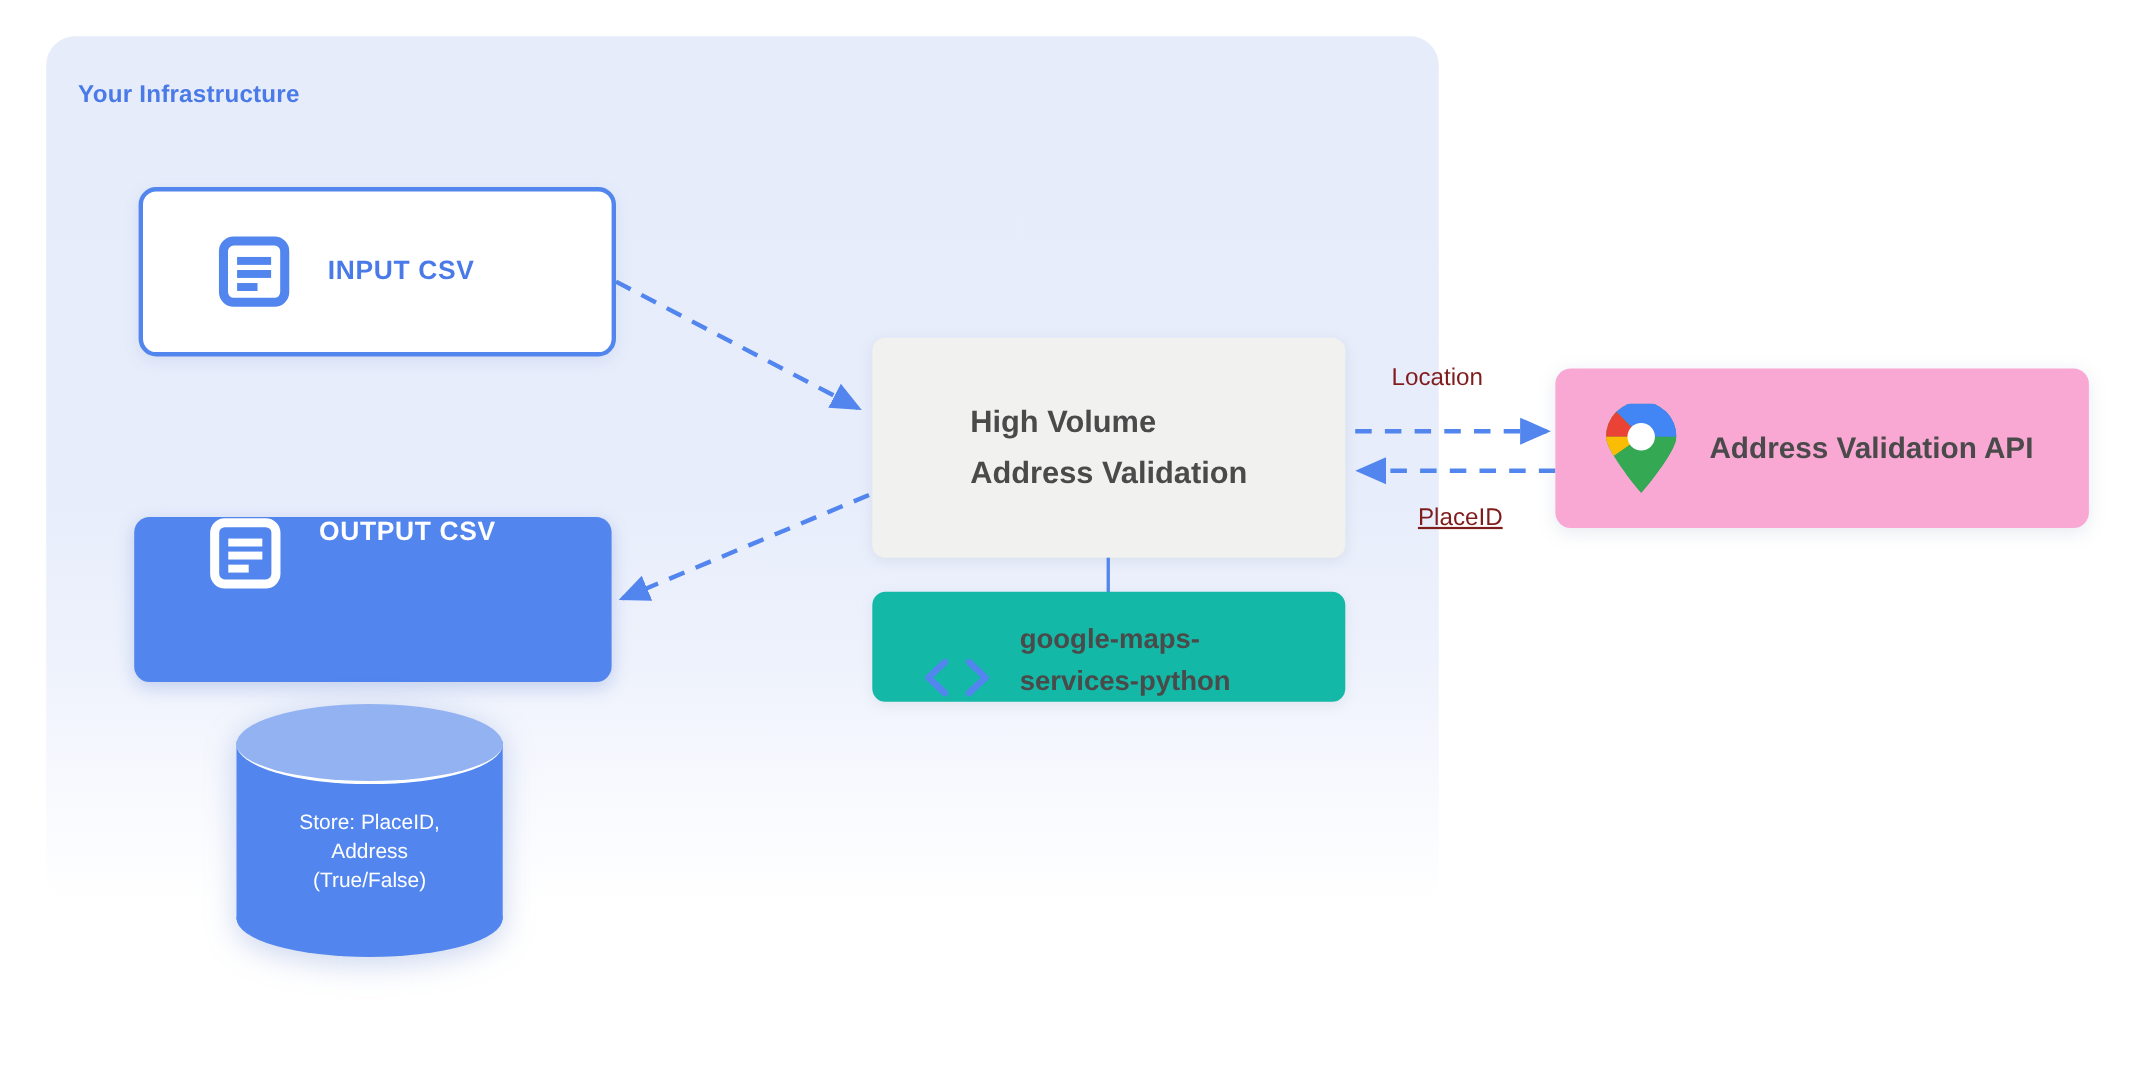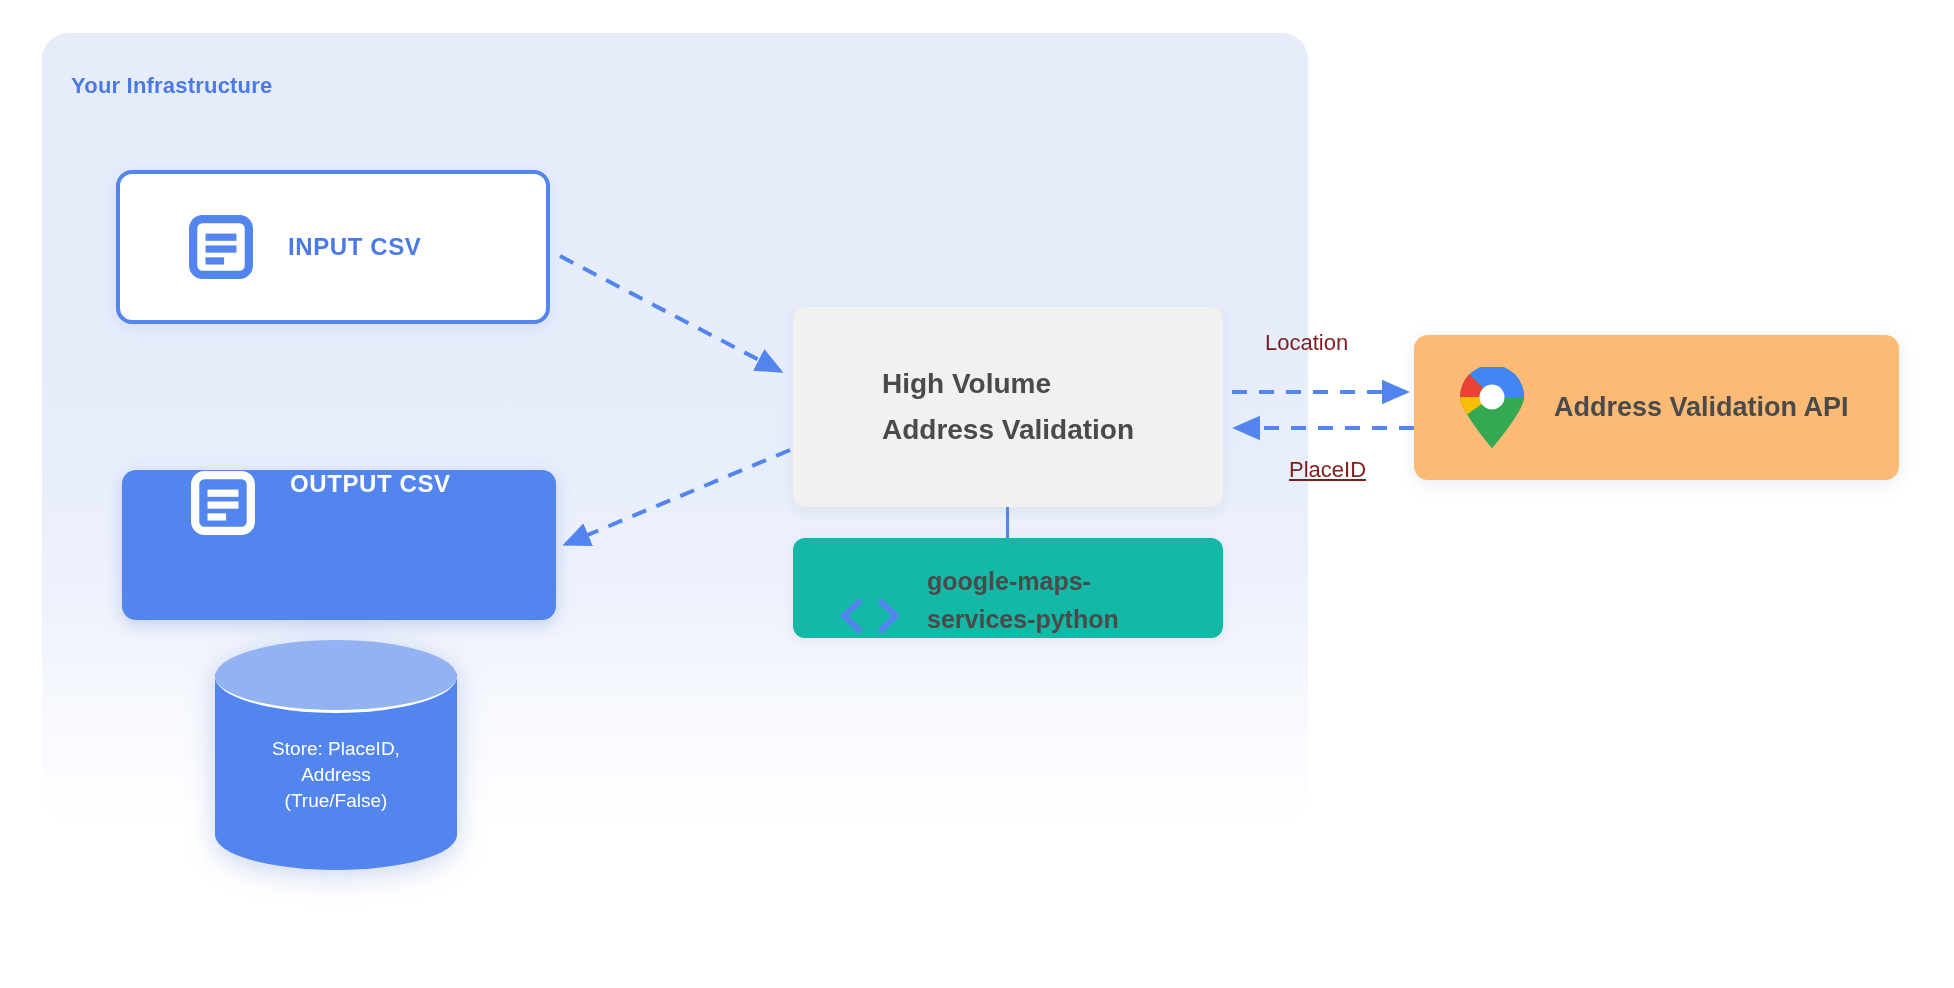--- a/index.html
+++ b/index.html
@@ -42,7 +42,7 @@
 
   
   .input-csv{
-    left:116px; top:170px;
+    left:126px; top:170px;
     width:434px; height:154px;
     background:#ffffff;
     border:4px solid #5286ee;

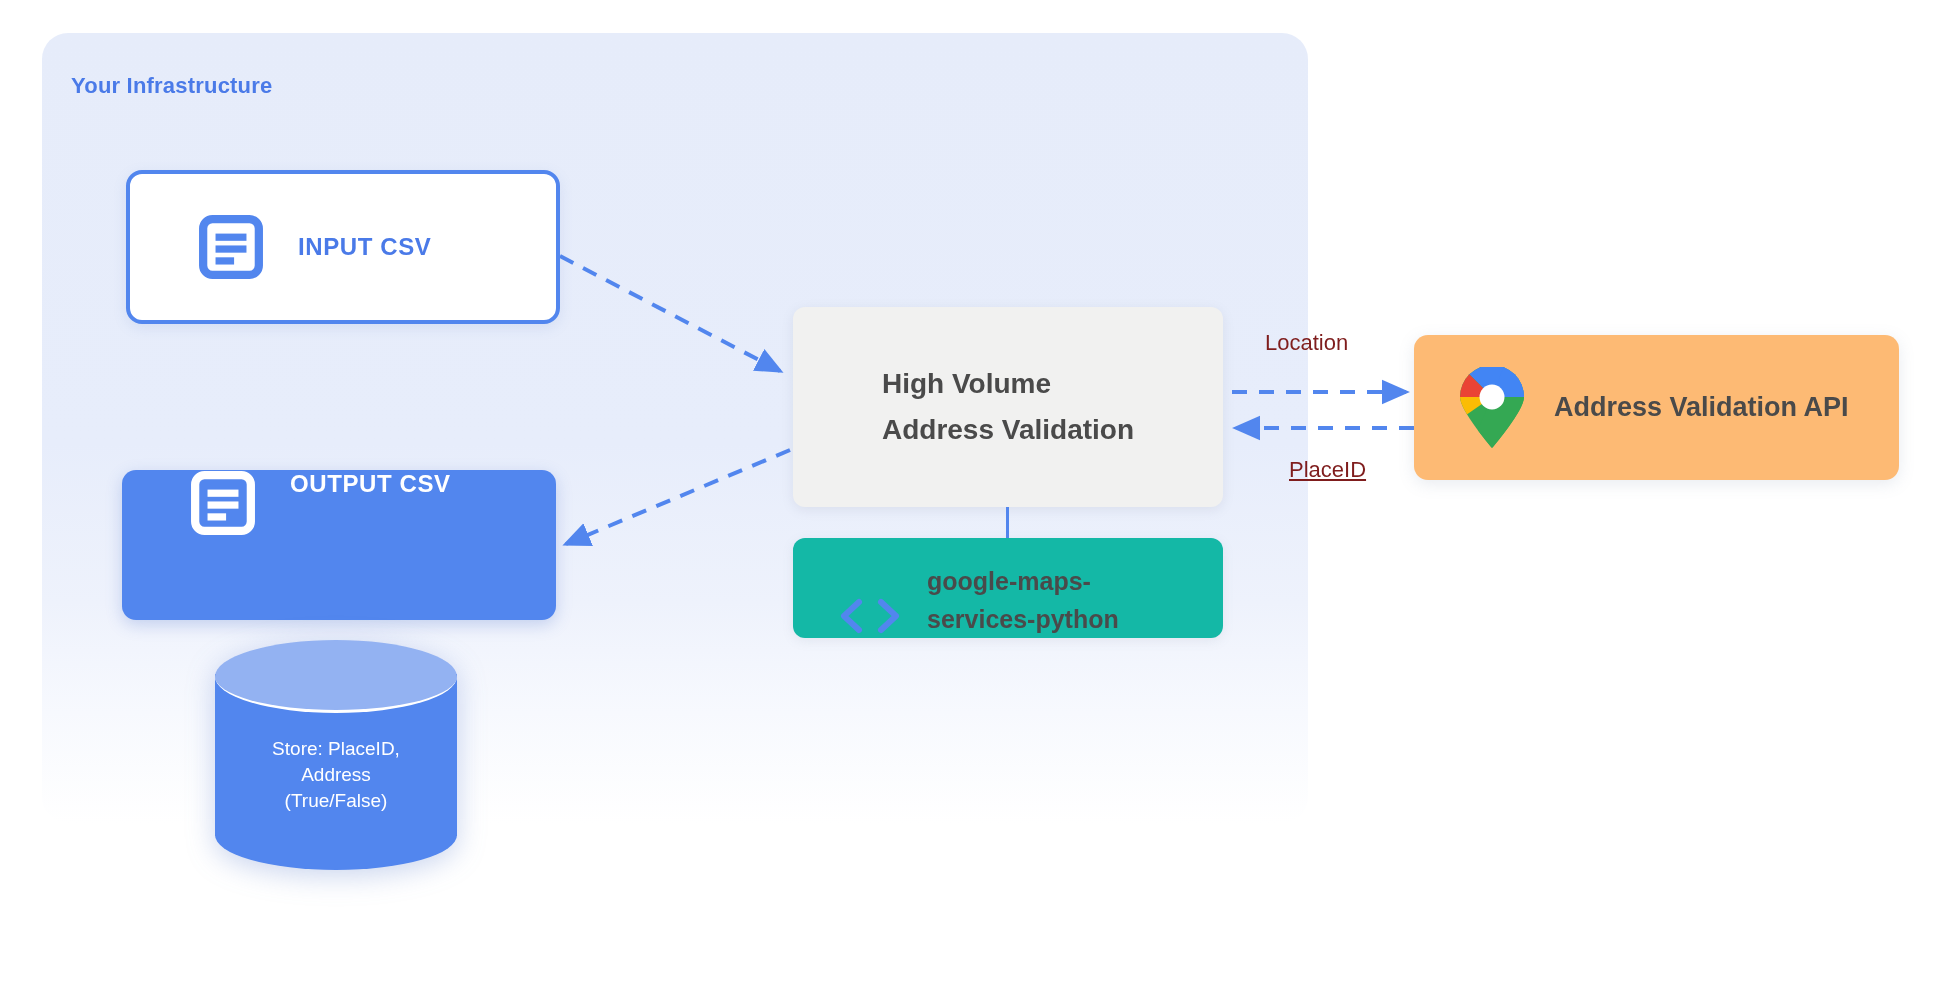--- a/index.html
+++ b/index.html
@@ -136,7 +136,7 @@
   .api-card{
     left:1414px; top:335px;
     width:485px; height:145px;
-    background:#fdba74;
+    background:#f9a8d4;
     border-radius:14px;
     display:flex;align-items:center;
     box-shadow:0 4px 16px rgba(120,135,165,.17);

